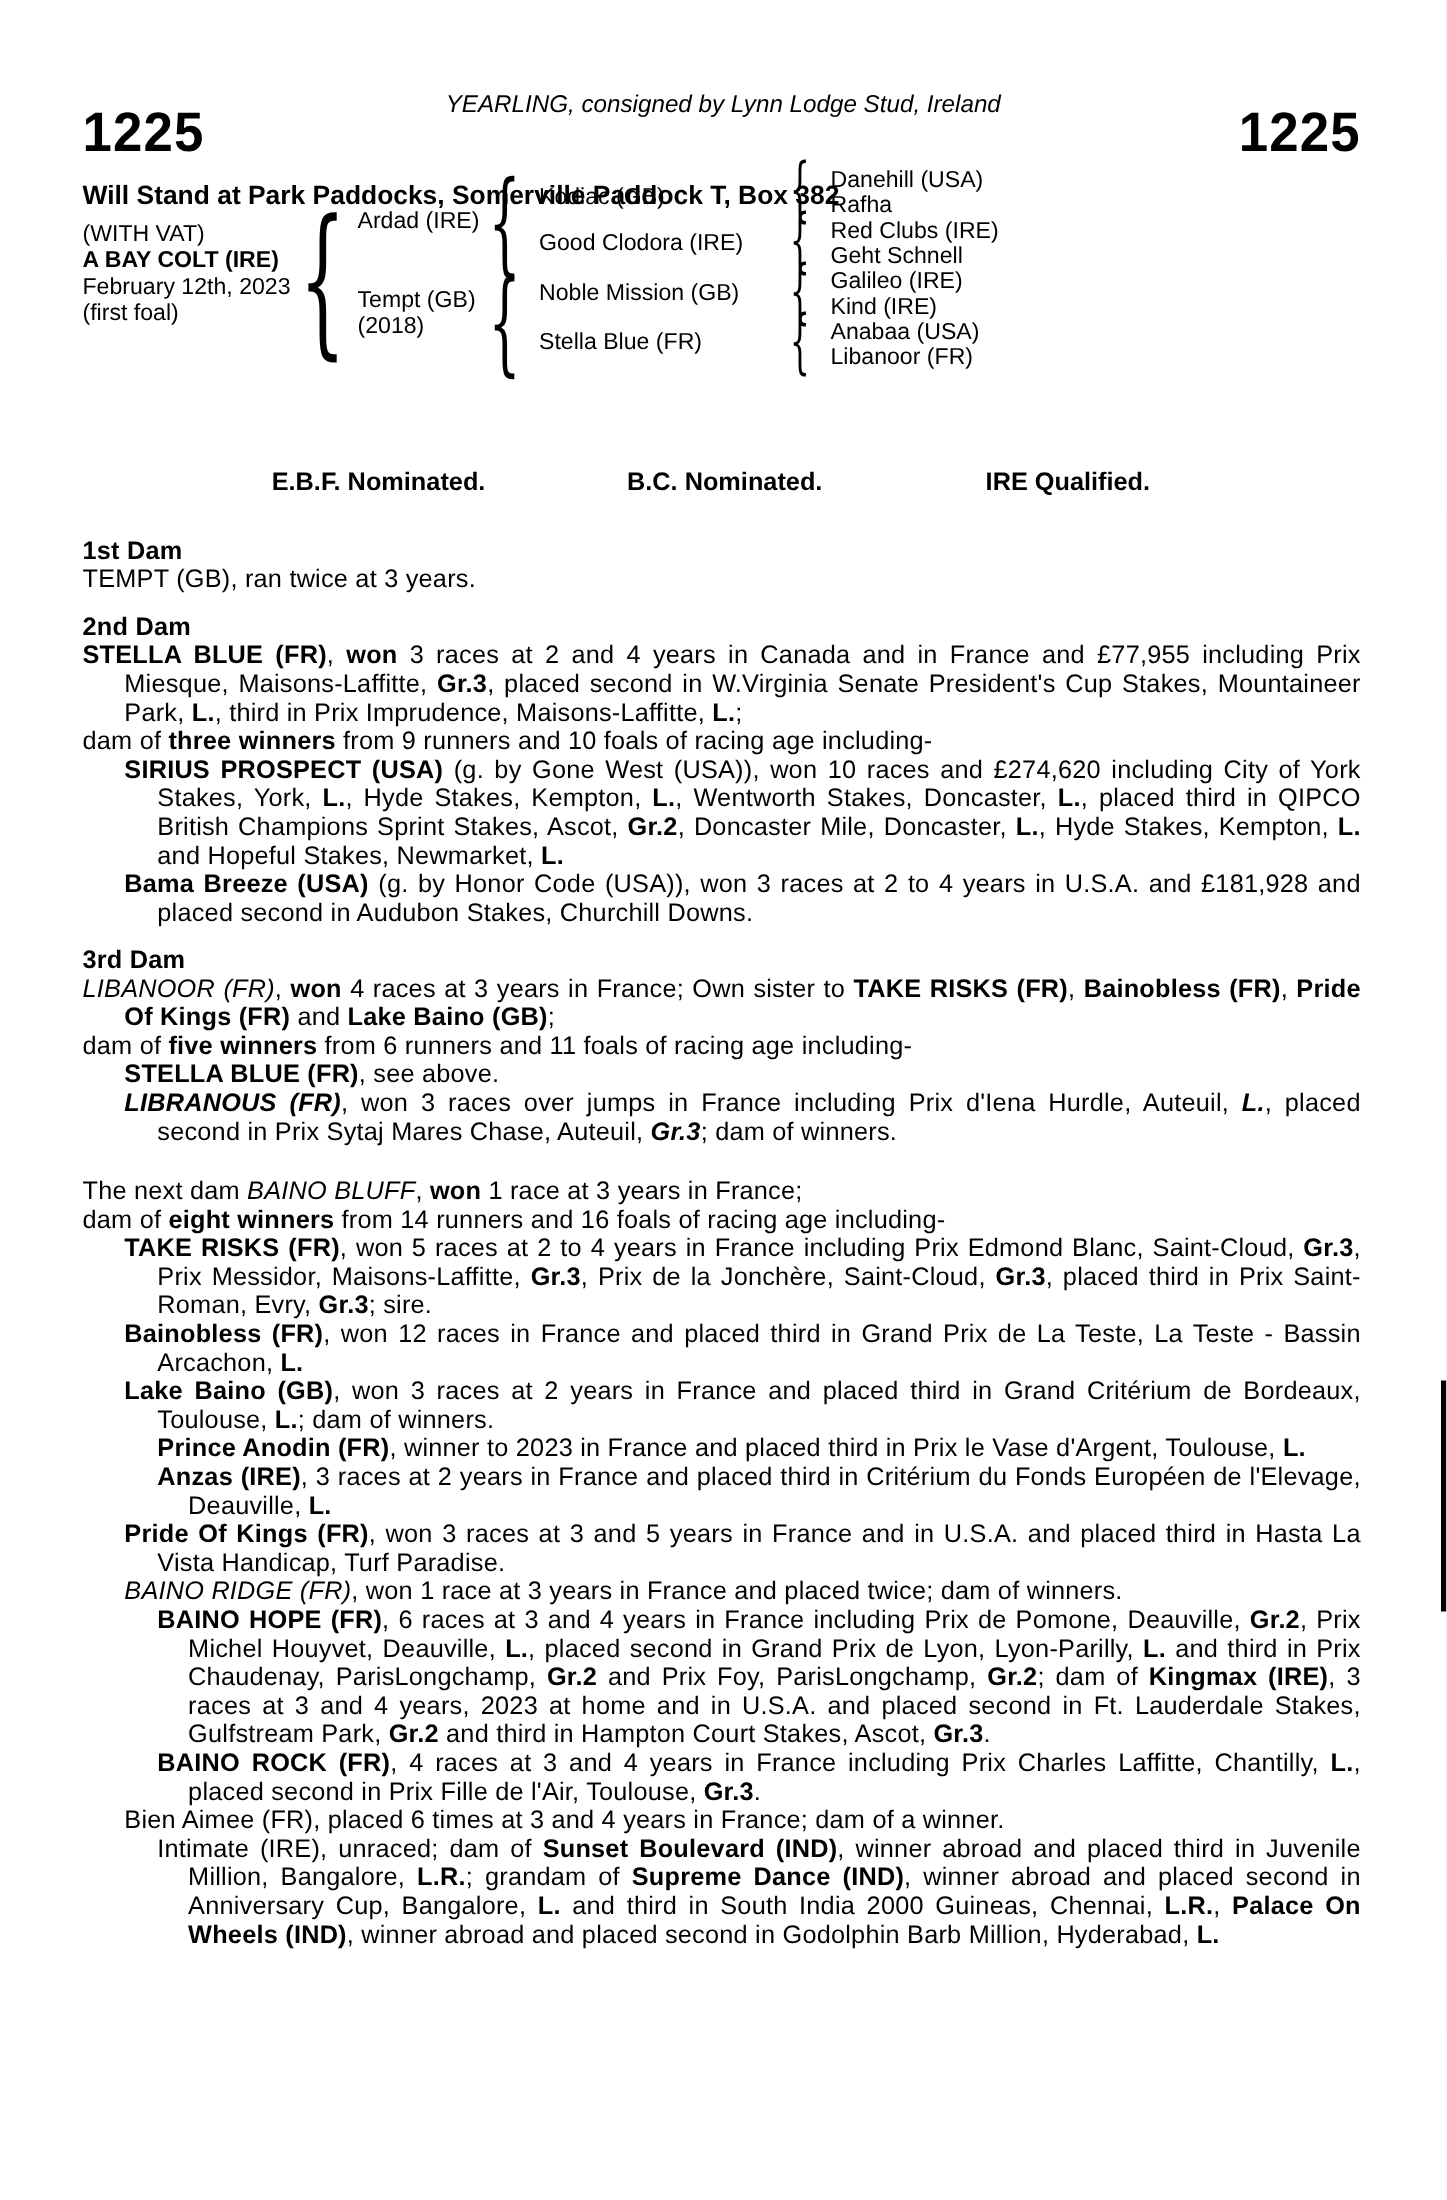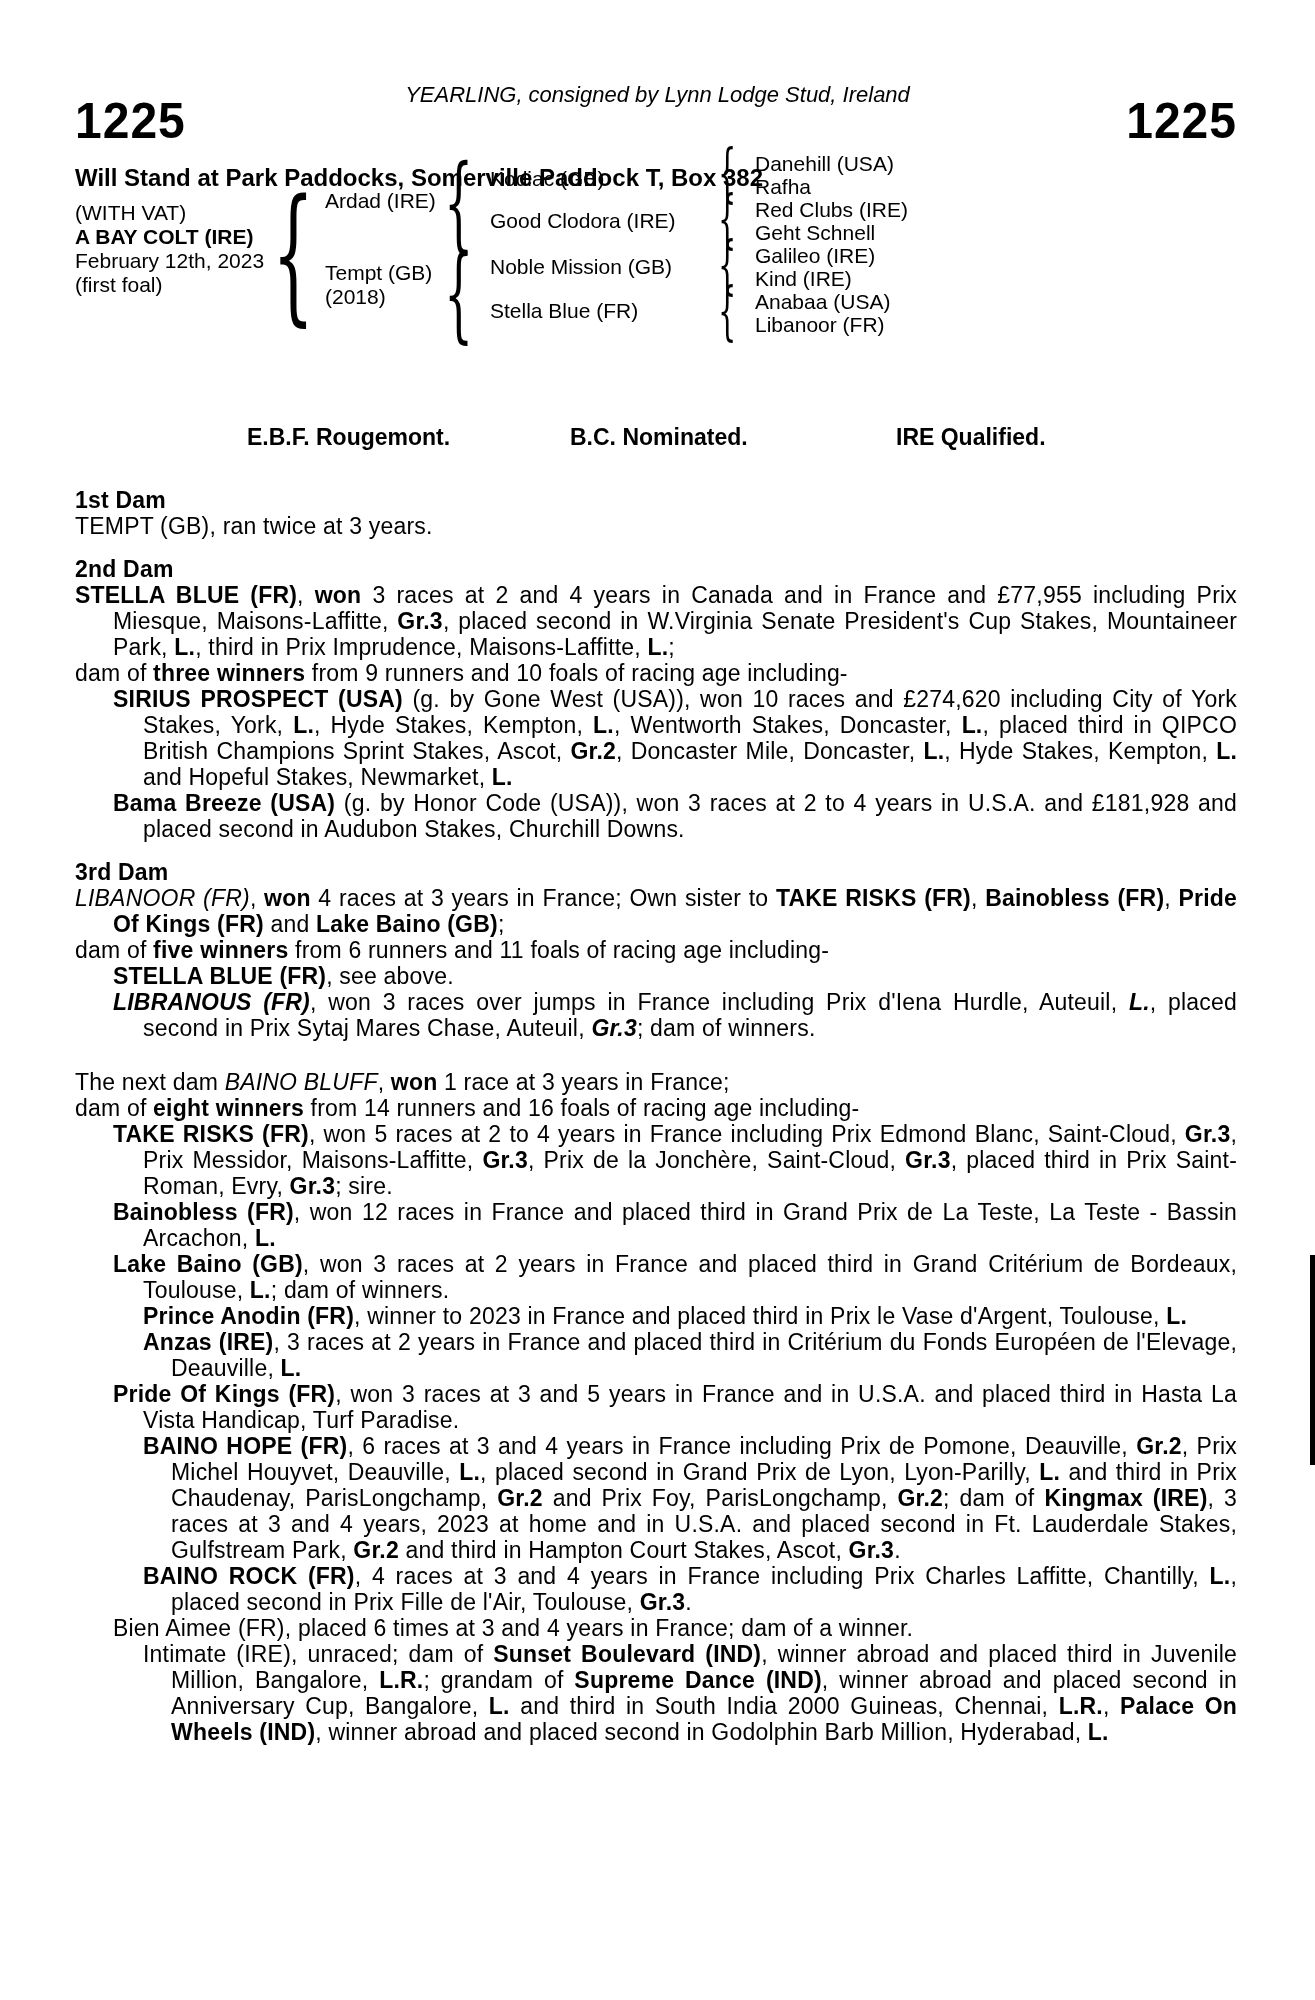--- a/index.html
+++ b/index.html
@@ -101,7 +101,7 @@
     </div>
 
     <div class="noms">
-      <span class="nom-0">E.B.F. Rougemont.</span>
+      <span class="nom-0">E.B.F. Nominated.</span>
       <span class="nom-1">B.C. Nominated.</span>
       <span class="nom-2">IRE Qualified.</span>
     </div>

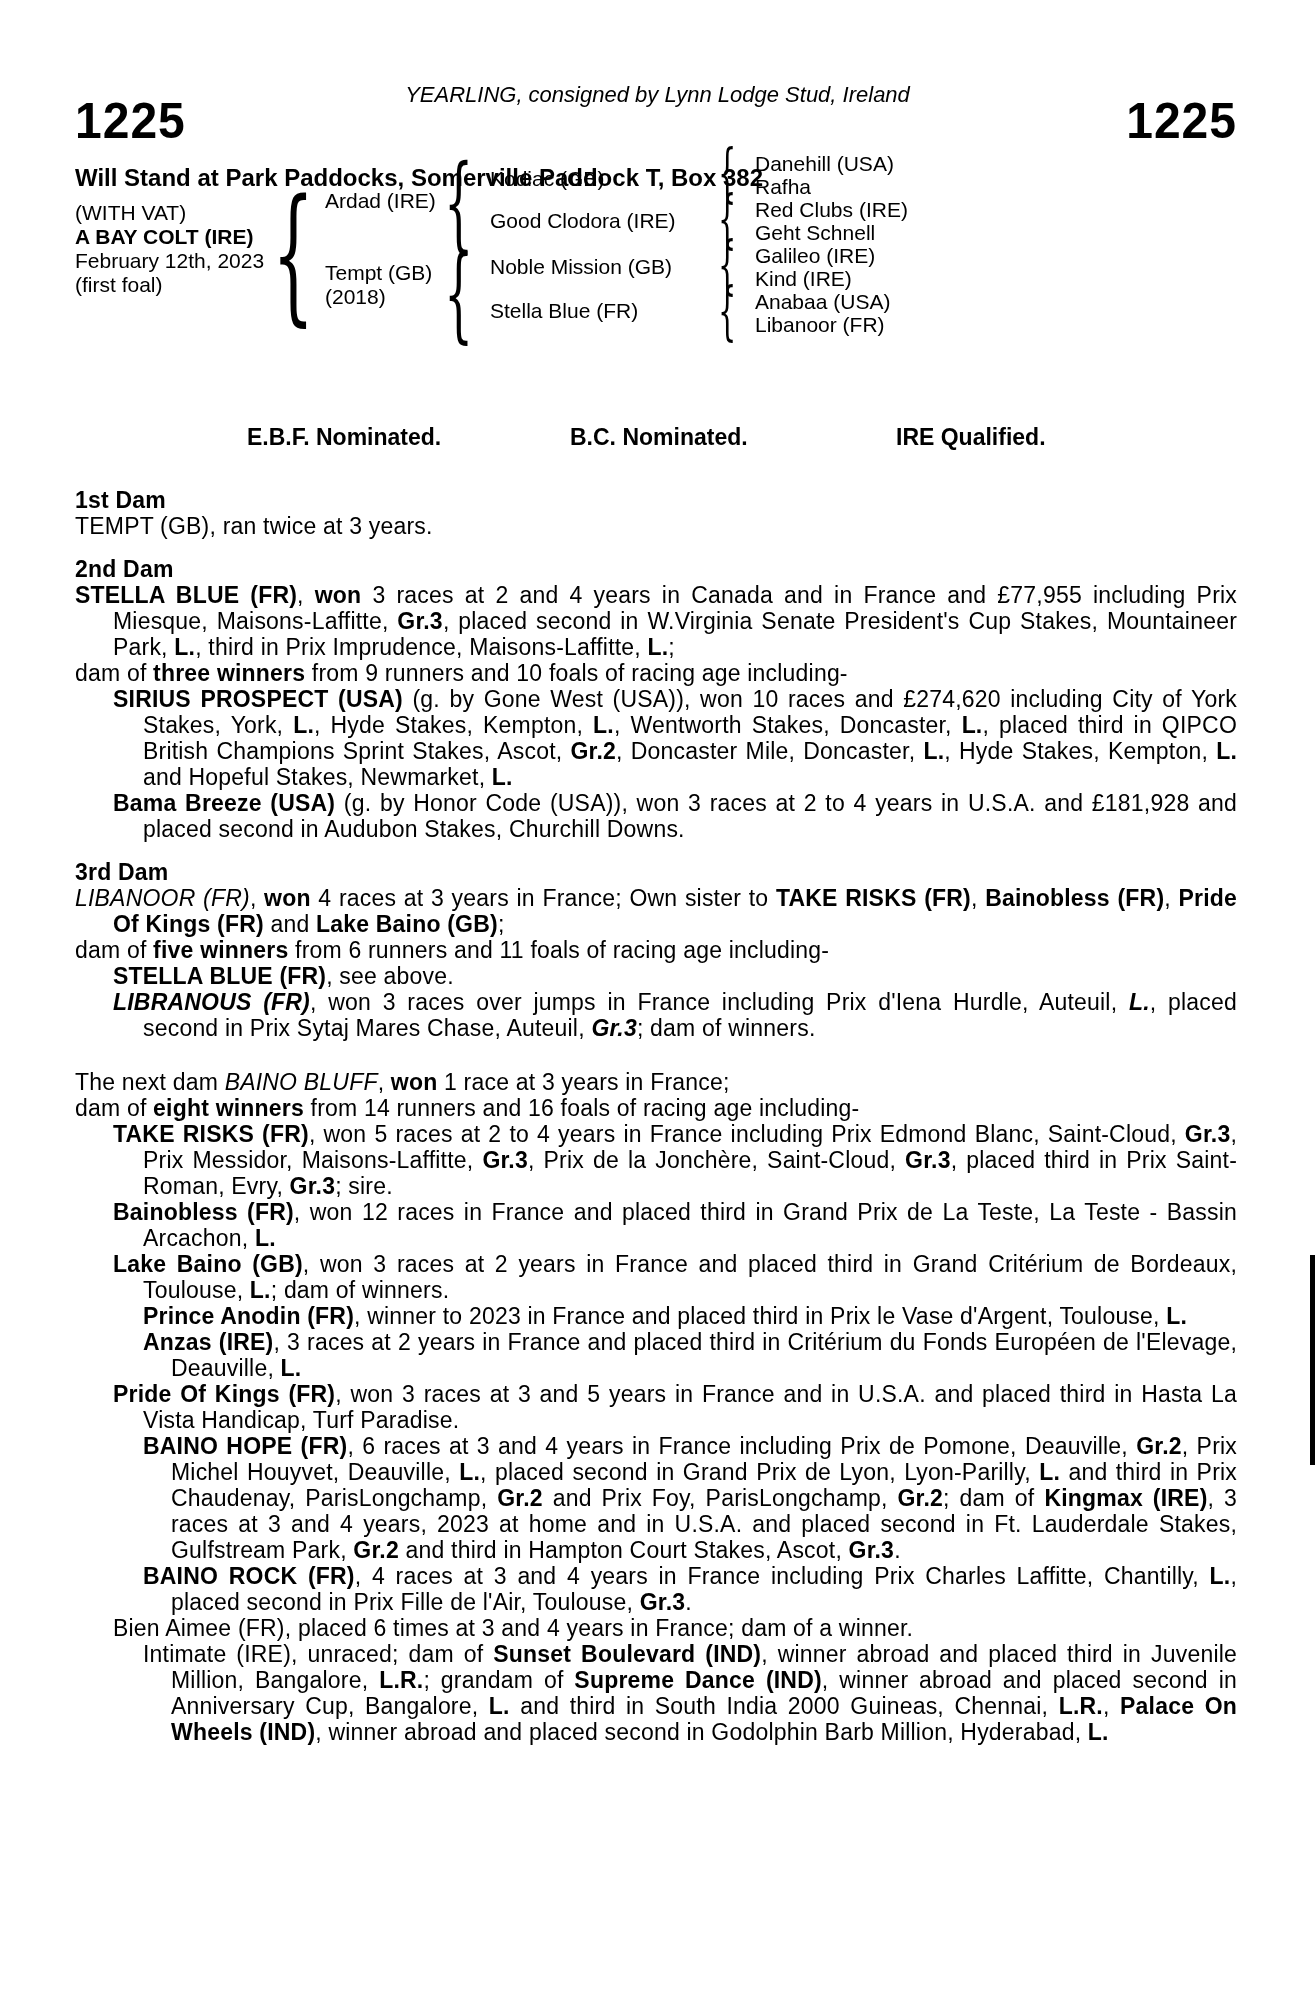--- a/index.html
+++ b/index.html
@@ -135,6 +135,7 @@
         <p class="para ind2"><span class="b">Prince Anodin (FR)</span><span>, winner to 2023 in France and placed third in Prix le Vase d'Argent, Toulouse, </span><span class="b">L.</span></p>
         <p class="para ind2"><span class="b">Anzas (IRE)</span><span>, 3 races at 2 years in France and placed third in Critérium du Fonds Européen de l'Elevage, Deauville, </span><span class="b">L.</span></p>
         <p class="para ind1"><span class="b">Pride Of Kings (FR)</span><span>, won 3 races at 3 and 5 years in France and in U.S.A. and placed third in Hasta La Vista Handicap, Turf Paradise.</span></p>
+        <p class="para ind1"><span class="i">BAINO RIDGE (FR)</span><span>, won 1 race at 3 years in France and placed twice; dam of winners.</span></p>
         <p class="para ind2"><span class="b">BAINO HOPE (FR)</span><span>, 6 races at 3 and 4 years in France including Prix de Pomone, Deauville, </span><span class="b">Gr.2</span><span>, Prix Michel Houyvet, Deauville, </span><span class="b">L.</span><span>, placed second in Grand Prix de Lyon, Lyon-Parilly, </span><span class="b">L.</span><span> and third in Prix Chaudenay, ParisLongchamp, </span><span class="b">Gr.2</span><span> and Prix Foy, ParisLongchamp, </span><span class="b">Gr.2</span><span>; dam of </span><span class="b">Kingmax (IRE)</span><span>, 3 races at 3 and 4 years, 2023 at home and in U.S.A. and placed second in Ft. Lauderdale Stakes, Gulfstream Park, </span><span class="b">Gr.2</span><span> and third in Hampton Court Stakes, Ascot, </span><span class="b">Gr.3</span><span>.</span></p>
         <p class="para ind2"><span class="b">BAINO ROCK (FR)</span><span>, 4 races at 3 and 4 years in France including Prix Charles Laffitte, Chantilly, </span><span class="b">L.</span><span>, placed second in Prix Fille de l'Air, Toulouse, </span><span class="b">Gr.3</span><span>.</span></p>
         <p class="para ind1"><span>Bien Aimee (FR), placed 6 times at 3 and 4 years in France; dam of a winner.</span></p>

